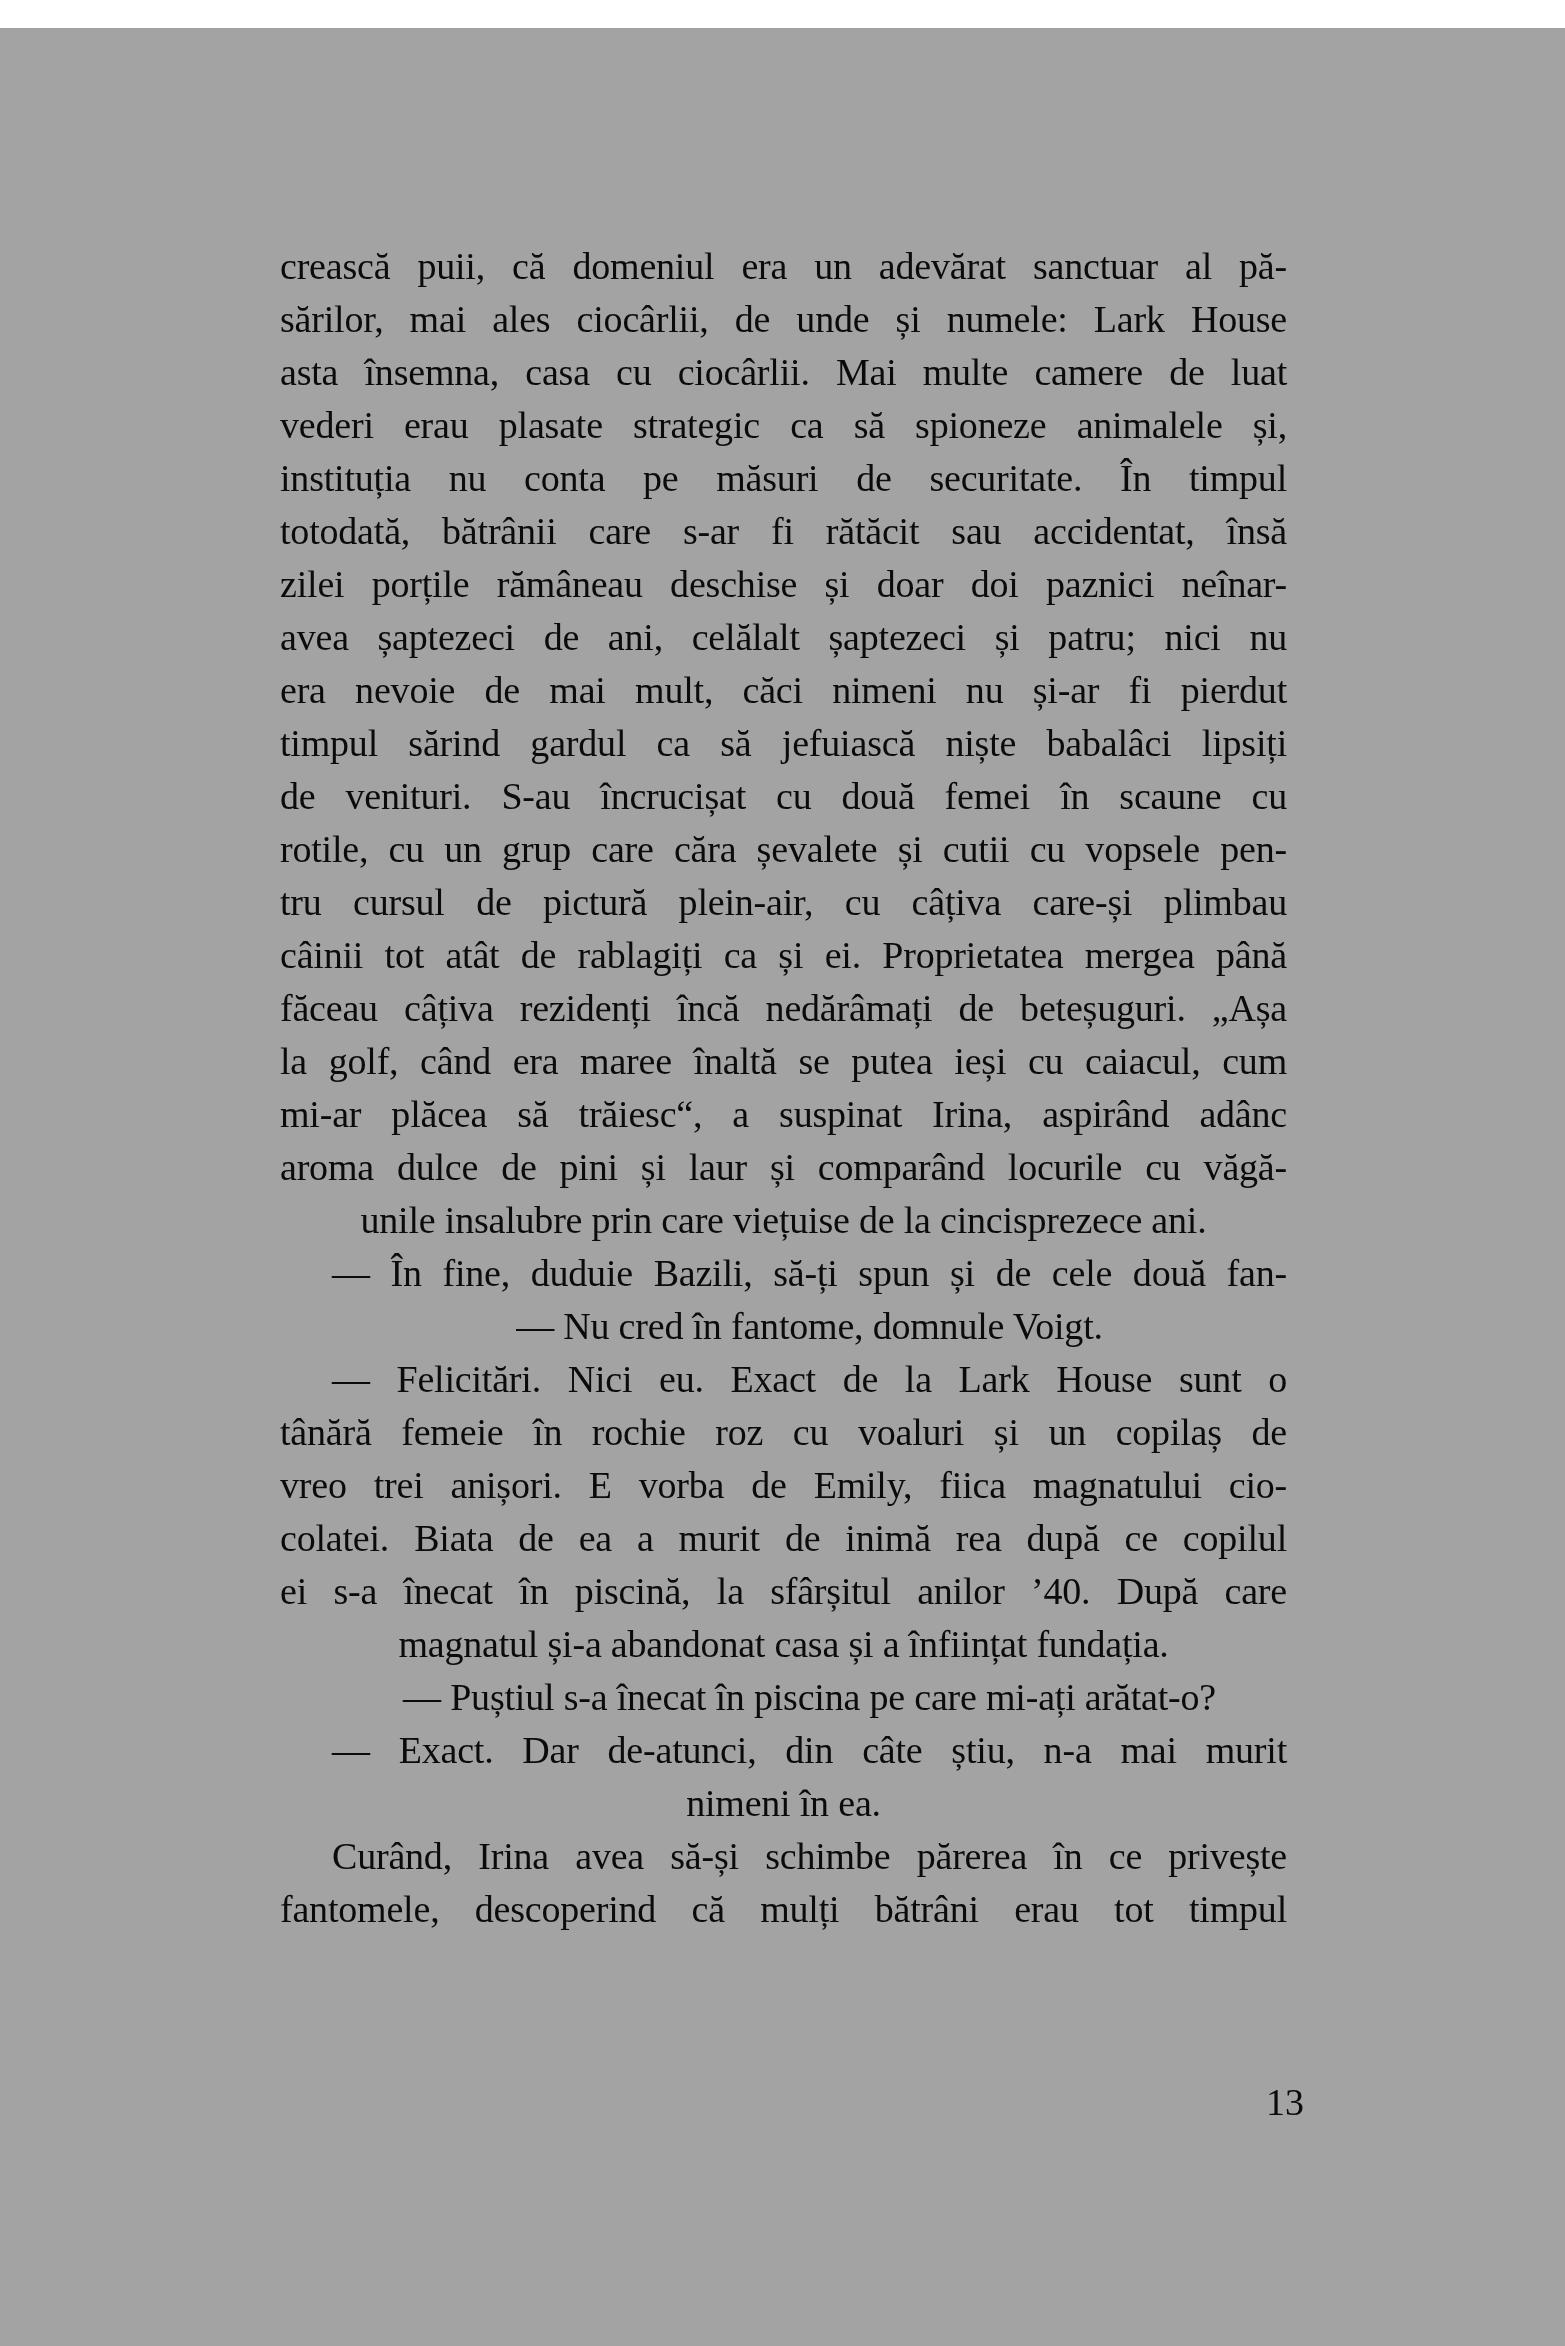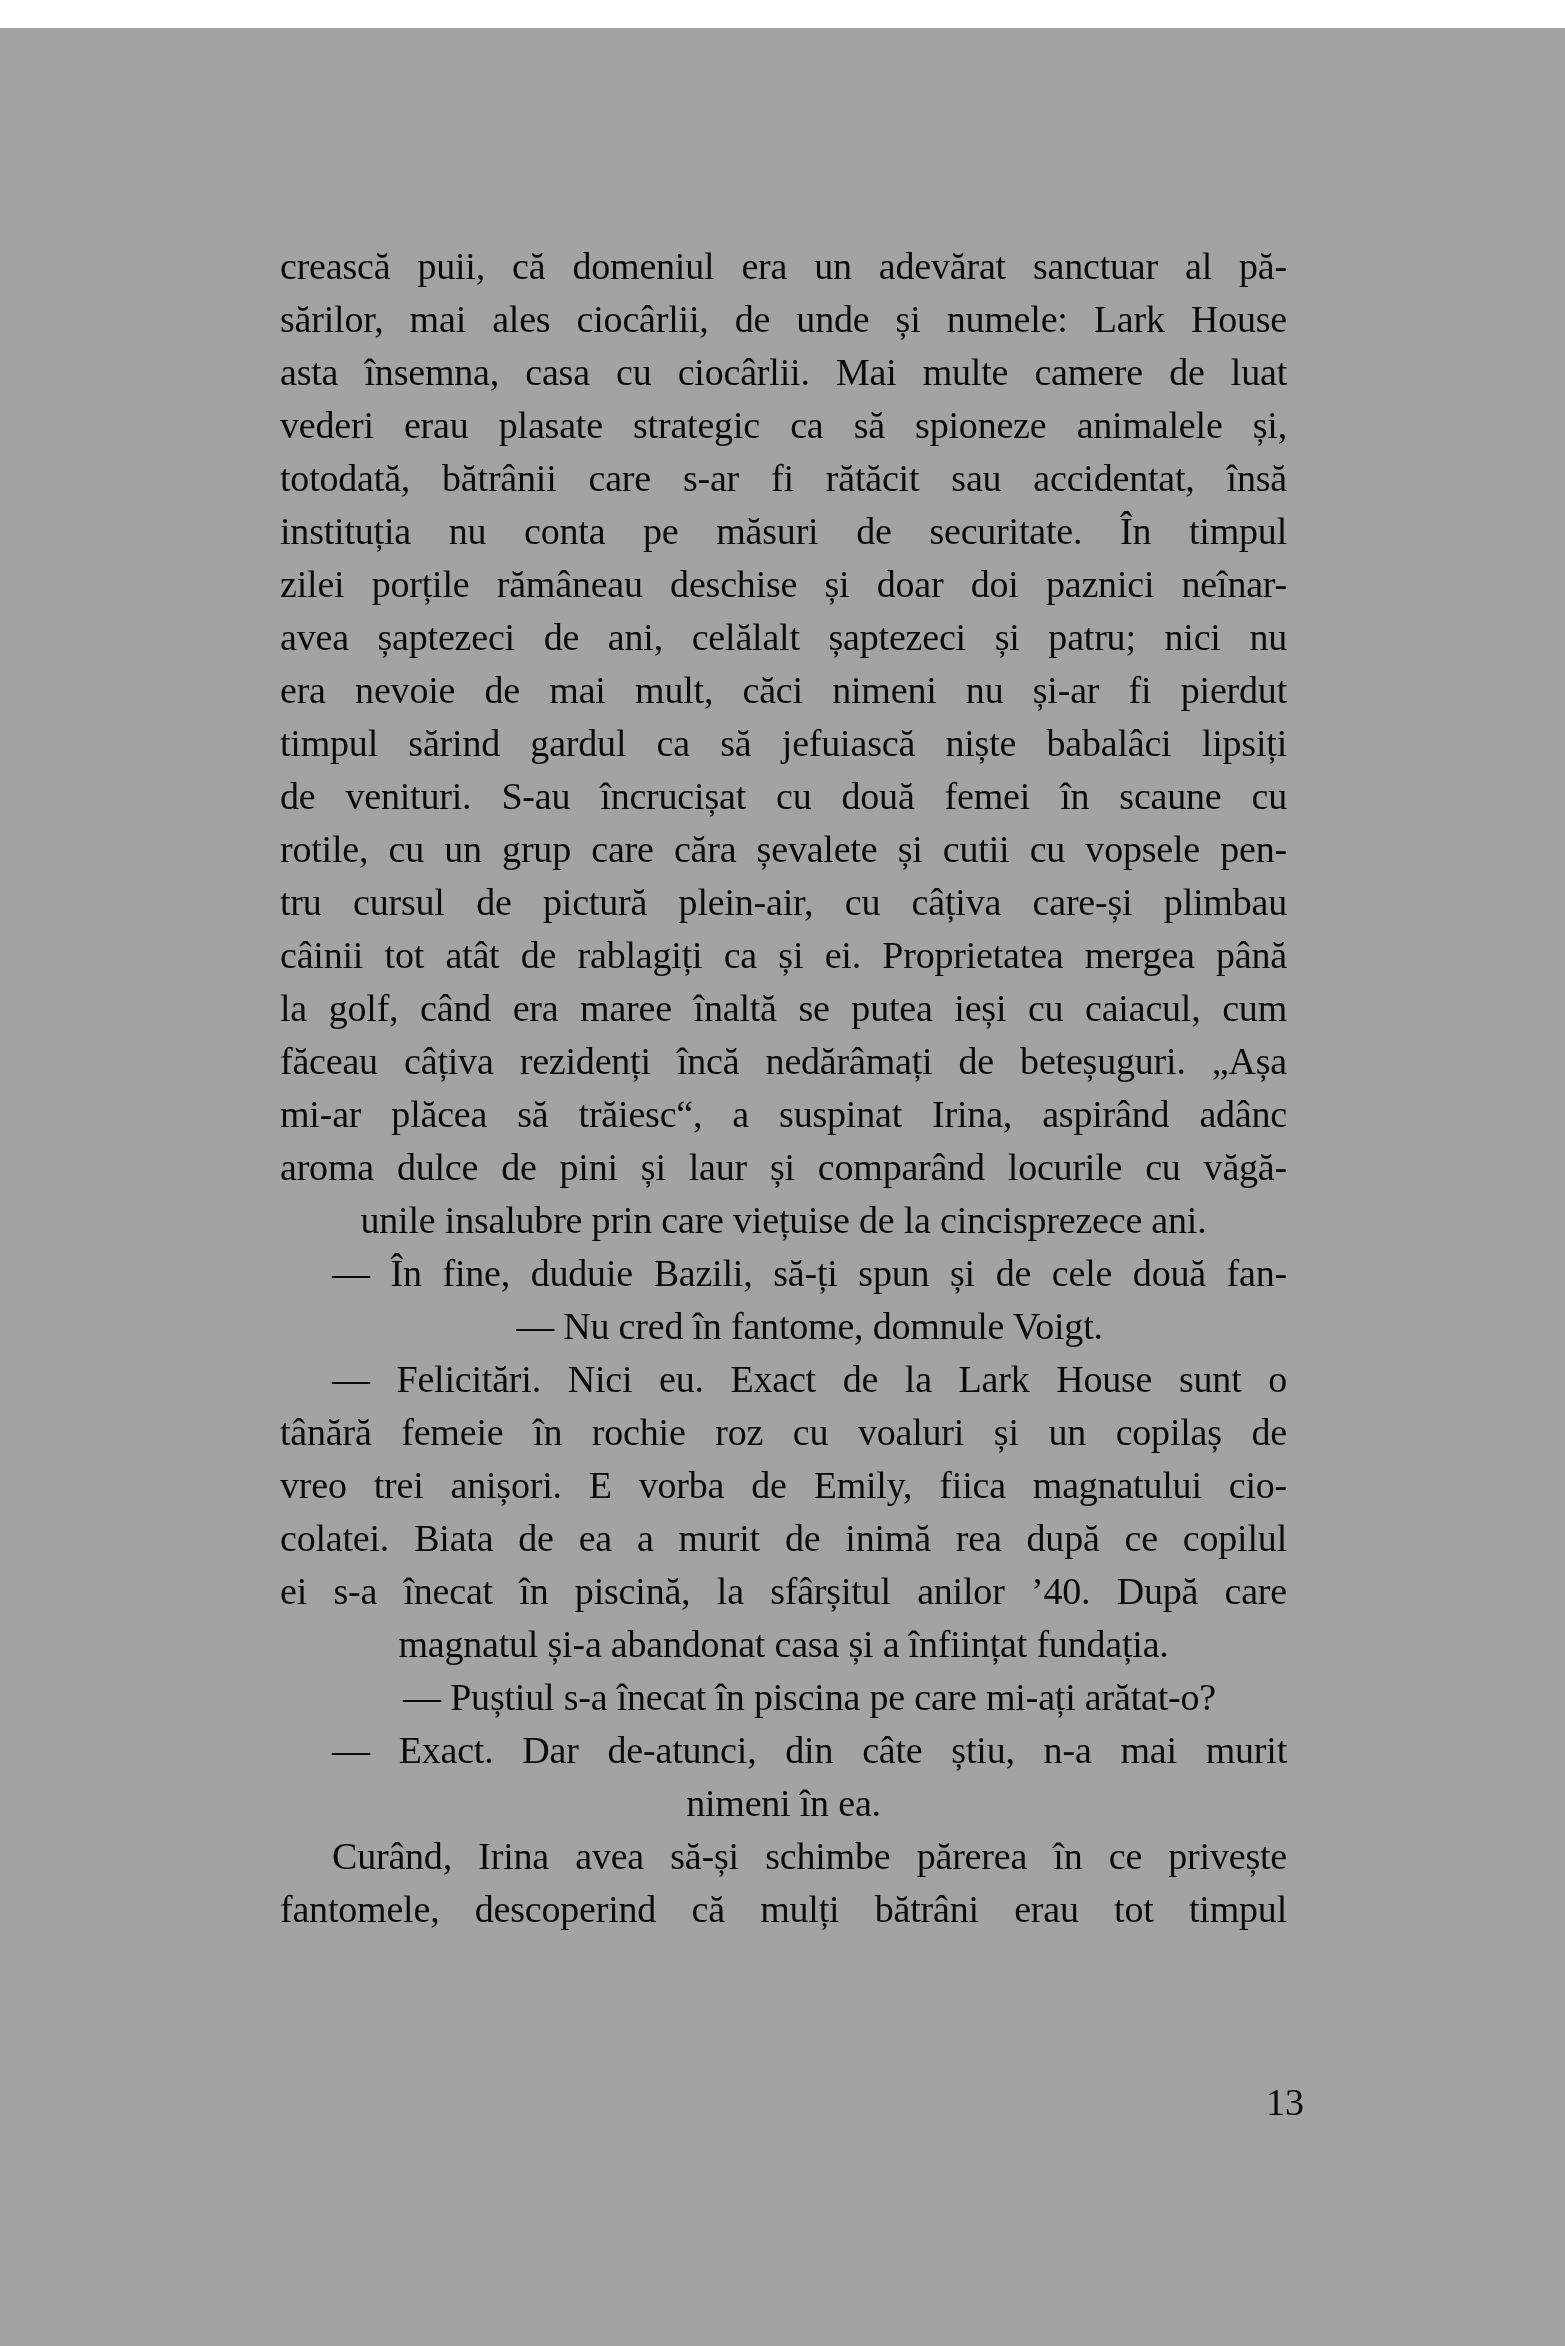--- a/index.html
+++ b/index.html
@@ -49,8 +49,8 @@
       <div class="line justify"><span>sărilor, mai ales ciocârlii, de unde și numele: Lark House</span></div>
       <div class="line justify"><span>asta însemna, casa cu ciocârlii. Mai multe camere de luat</span></div>
       <div class="line justify"><span>vederi erau plasate strategic ca să spioneze animalele și,</span></div>
+      <div class="line justify"><span>instituția nu conta pe măsuri de securitate. În timpul</span></div>
       <div class="line justify"><span>totodată, bătrânii care s-ar fi rătăcit sau accidentat, însă</span></div>
-      <div class="line justify"><span>instituția nu conta pe măsuri de securitate. În timpul</span></div>
       <div class="line justify"><span>zilei porțile rămâneau deschise și doar doi paznici neînar-</span></div>
       <div class="line justify"><span>avea șaptezeci de ani, celălalt șaptezeci și patru; nici nu</span></div>
       <div class="line justify"><span>era nevoie de mai mult, căci nimeni nu și-ar fi pierdut</span></div>

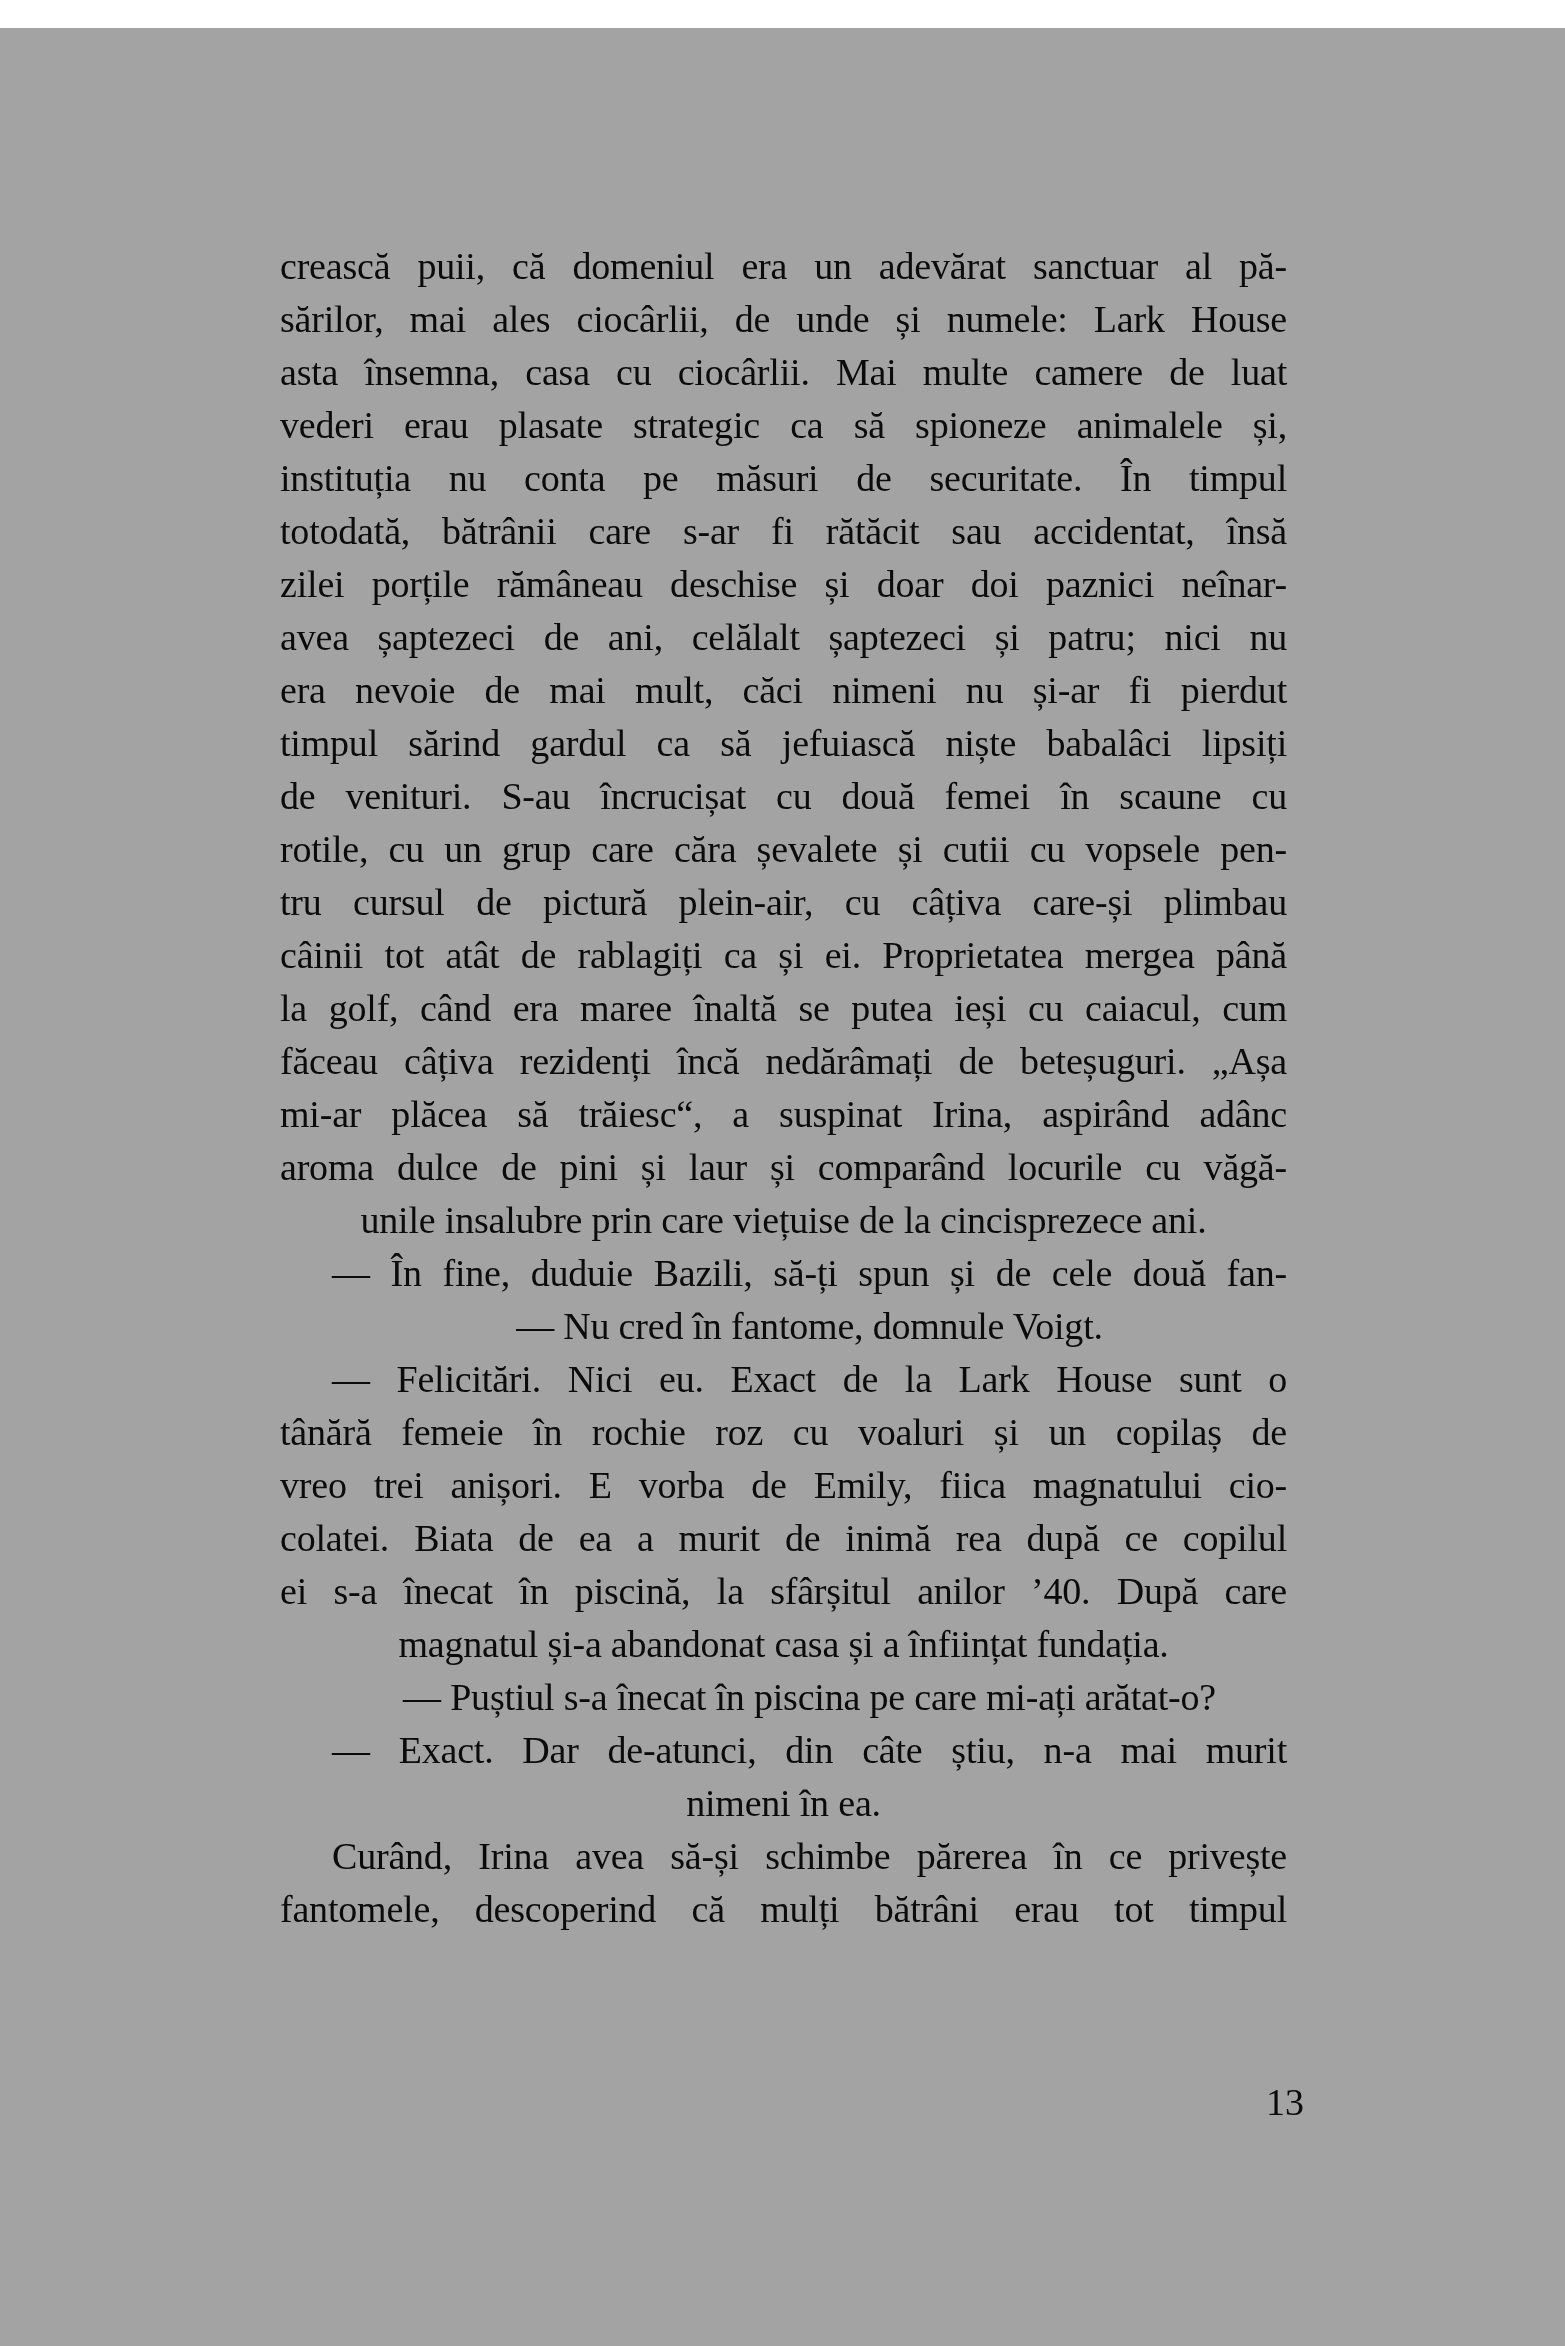--- a/index.html
+++ b/index.html
@@ -59,8 +59,8 @@
       <div class="line justify"><span>rotile, cu un grup care căra șevalete și cutii cu vopsele pen-</span></div>
       <div class="line justify"><span>tru cursul de pictură </span><span class="italic">plein-air</span><span>, cu câțiva care-și plimbau</span></div>
       <div class="line justify"><span>câinii tot atât de rablagiți ca și ei. Proprietatea mergea până</span></div>
+      <div class="line justify"><span>făceau câțiva rezidenți încă nedărâmați de beteșuguri. „Așa</span></div>
       <div class="line justify"><span>la golf, când era maree înaltă se putea ieși cu caiacul, cum</span></div>
-      <div class="line justify"><span>făceau câțiva rezidenți încă nedărâmați de beteșuguri. „Așa</span></div>
       <div class="line justify"><span>mi-ar plăcea să trăiesc“, a suspinat Irina, aspirând adânc</span></div>
       <div class="line justify"><span>aroma dulce de pini și laur și comparând locurile cu văgă-</span></div>
       <div class="line last"><span>unile insalubre prin care viețuise de la cincisprezece ani.</span></div>

